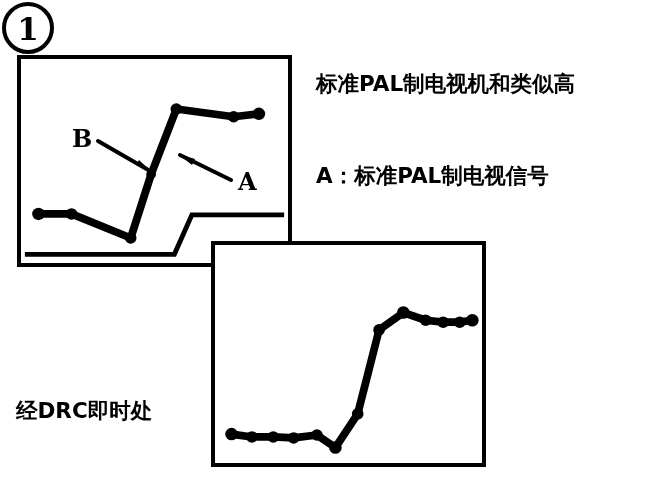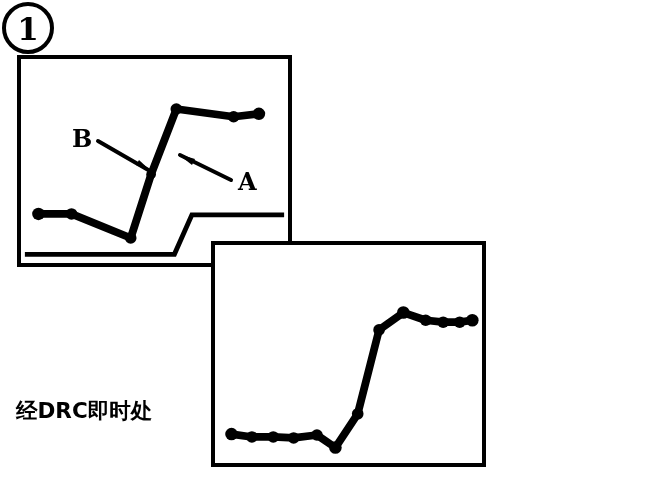--- a/index.html
+++ b/index.html
@@ -161,6 +161,7 @@
   </div>
 
   <div class="txt" id="legend-block">
+    <span class="ln">标准PAL制电视机和类似高</span>
     
   </div>
 

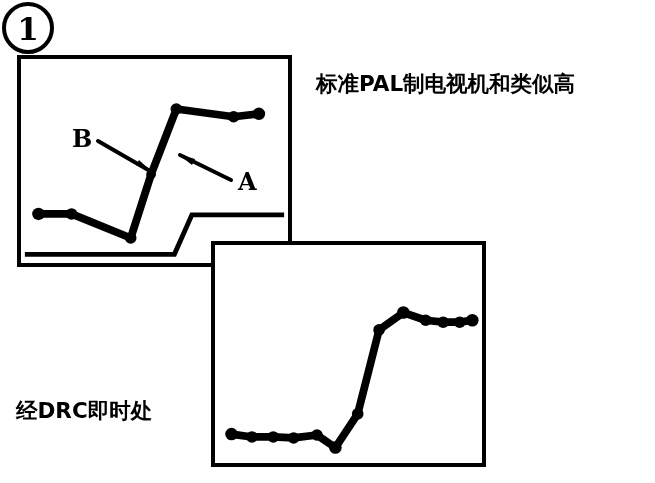--- a/index.html
+++ b/index.html
@@ -162,6 +162,7 @@
 
   <div class="txt" id="legend-block">
     <span class="ln">标准PAL制电视机和类似高</span>
+    <span class="ln">A：标准PAL制电视信号</span>
     
   </div>
 

